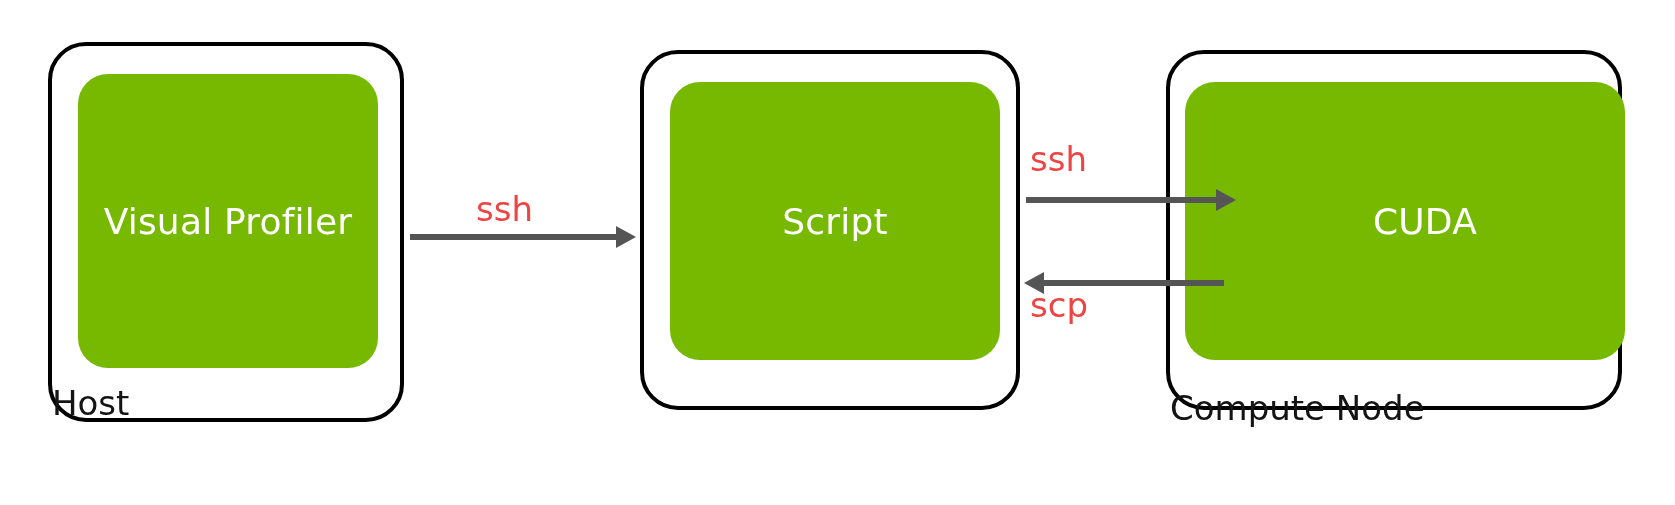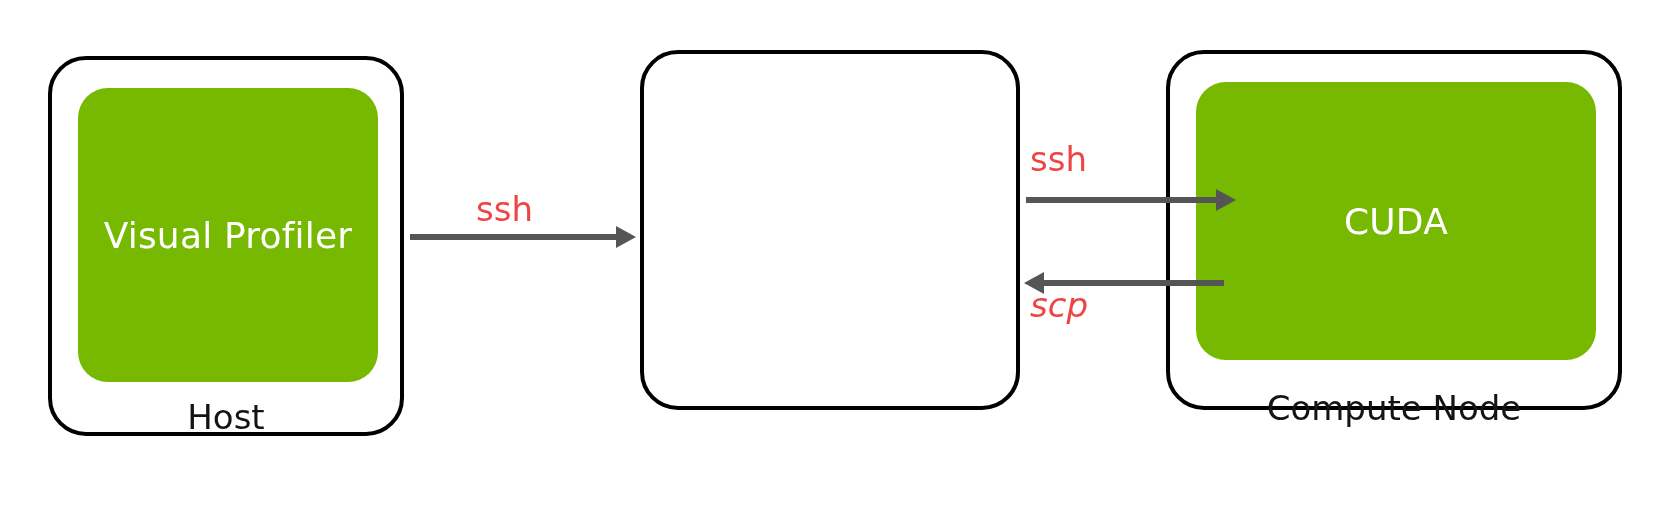--- a/index.html
+++ b/index.html
@@ -54,7 +54,7 @@
   }
 
   
-  #node-host        { left: 48px;   top: 56px;  width: 356px;  height: 380px; }
+  #node-host        { left: 48px;   top: 42px;  width: 356px;  height: 380px; }
   #node-host .inner { left: 26px;   top: 28px;  width: 300px;  height: 294px; }
   #node-host .node-caption { top: 340px; }
 

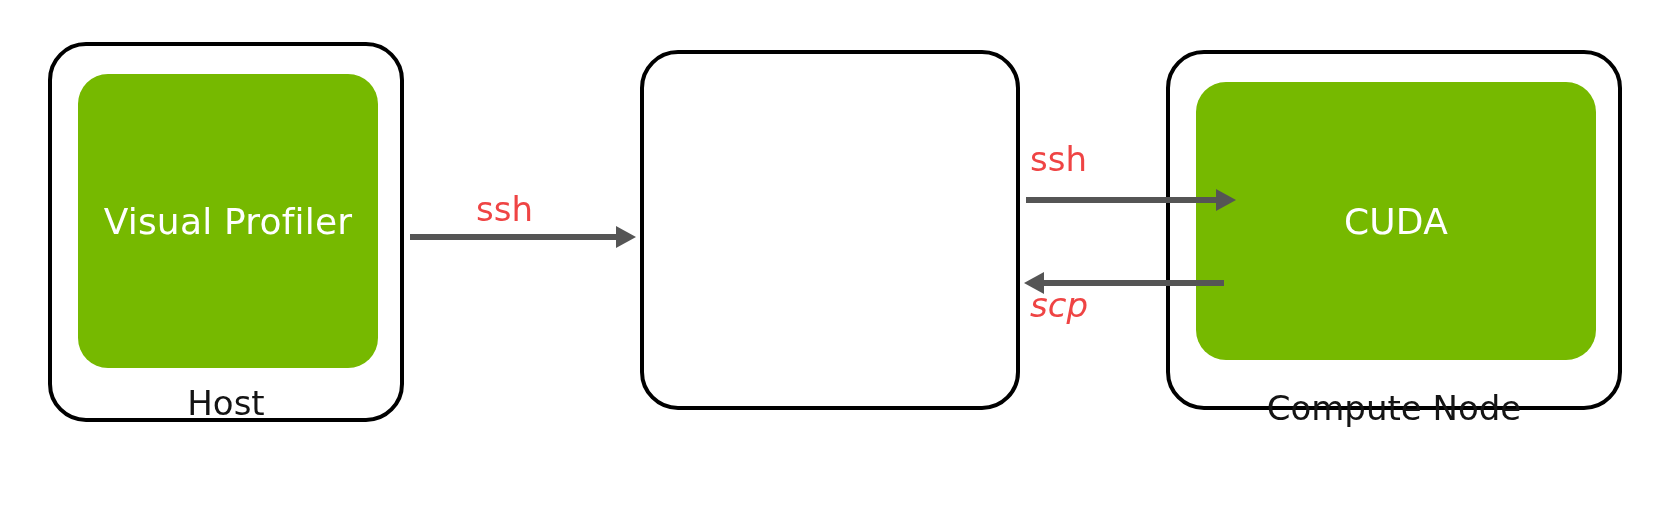--- a/index.html
+++ b/index.html
@@ -118,6 +118,9 @@
   </div>
 
   <div class="node" id="node-login">
+    <div class="inner">
+      <span>Script</span>
+    </div>
   </div>
 
   <div class="node" id="node-compute">

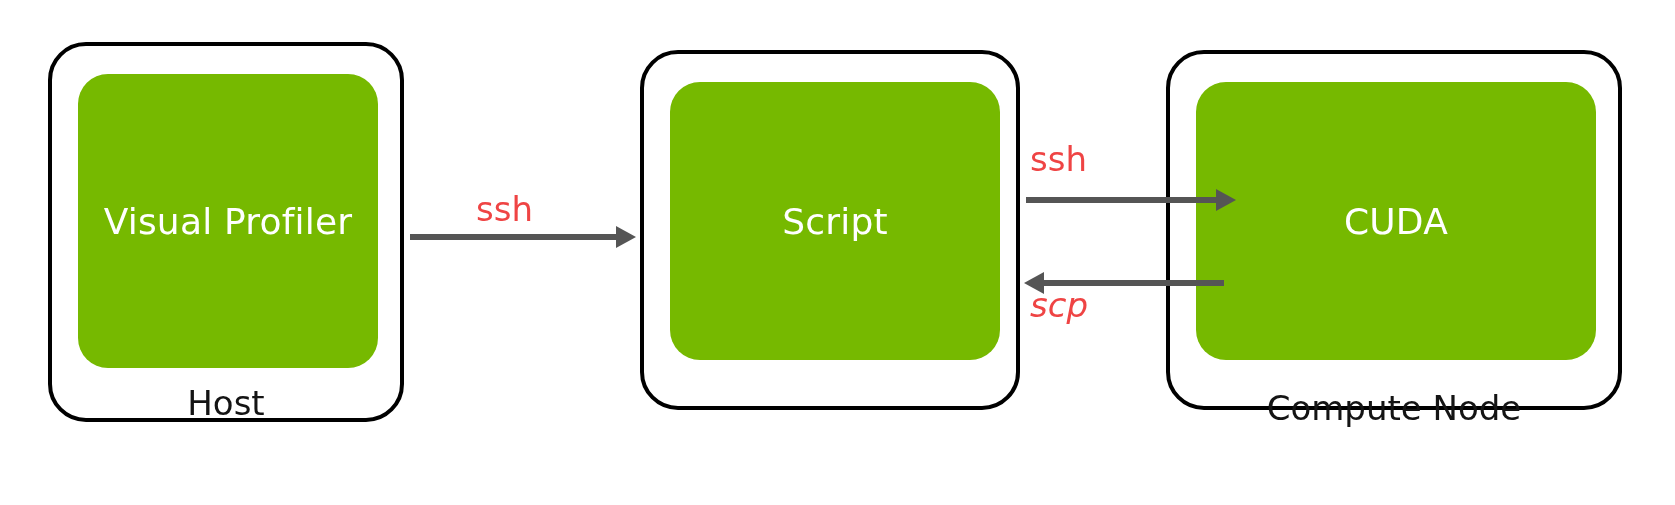--- a/index.html
+++ b/index.html
@@ -63,7 +63,7 @@
   #node-login .node-caption { top: 322px; }
 
   #node-compute        { left: 1166px; top: 50px; width: 456px; height: 360px; }
-  #node-compute .inner { left: 26px;   top: 28px; width: 400px; height: 278px; }
+  #node-compute .inner { left: 15px;   top: 28px; width: 400px; height: 278px; padding-left: 40px; }
   #node-compute .node-caption { top: 322px; margin-top: 15px; }
 
   

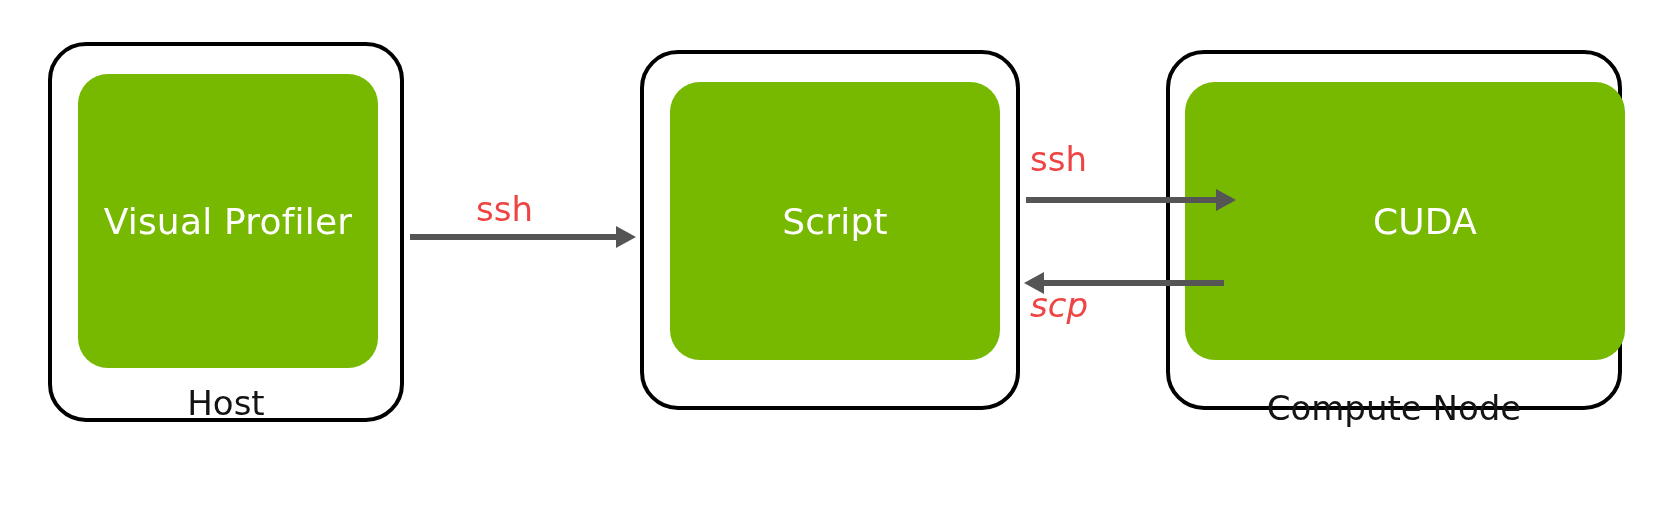--- a/index.html
+++ b/index.html
@@ -103,7 +103,7 @@
   
   #edge-compute-login .arrow-line { left: 1044px; top: 280px; width: 180px; }
   #edge-compute-login .arrow-head { left: 1024px; top: 272px; }
-  #edge-compute-login .arrow-label{ left: 1030px; top: 288px; font-style: italic; }
+  #edge-compute-login .arrow-label{ left: 1030px; top: 288px; }
 </style>
 </head>
 <body>

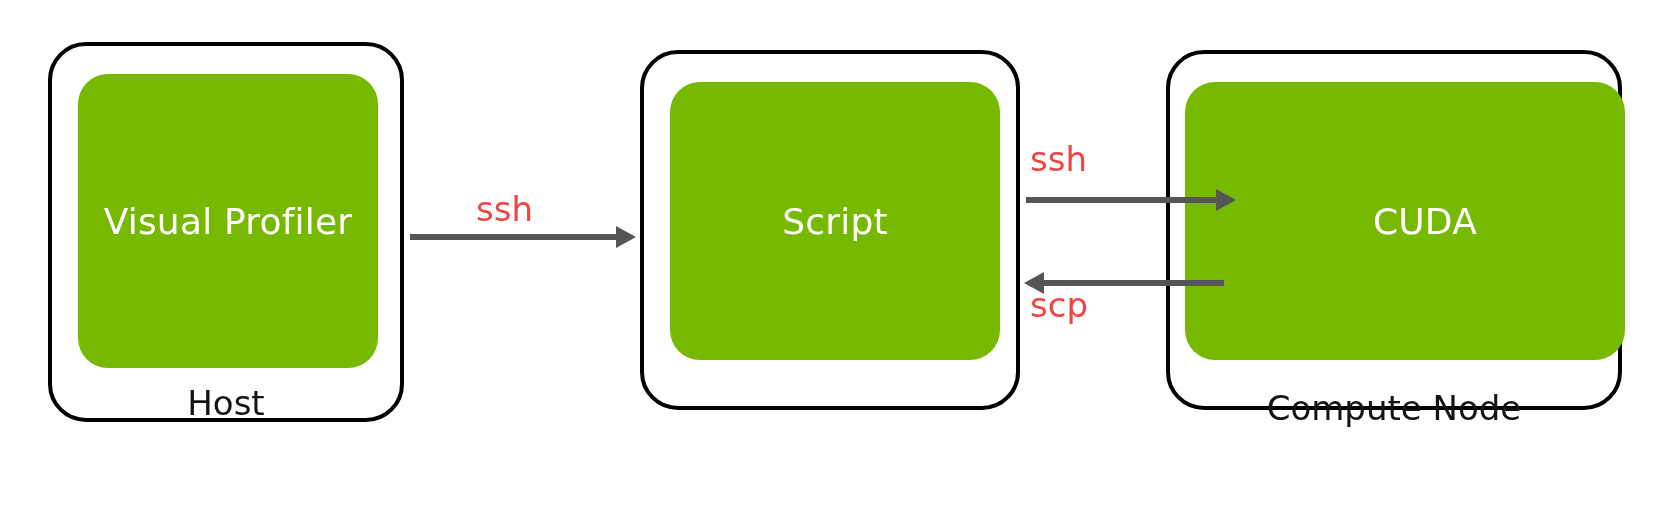--- a/index.html
+++ b/index.html
@@ -46,7 +46,7 @@
     position: absolute;
     left: 0;
     right: 0;
-    text-align: center;
+    text-align: left;
     color: #141414;
     font-size: 34px;
     line-height: 1;

